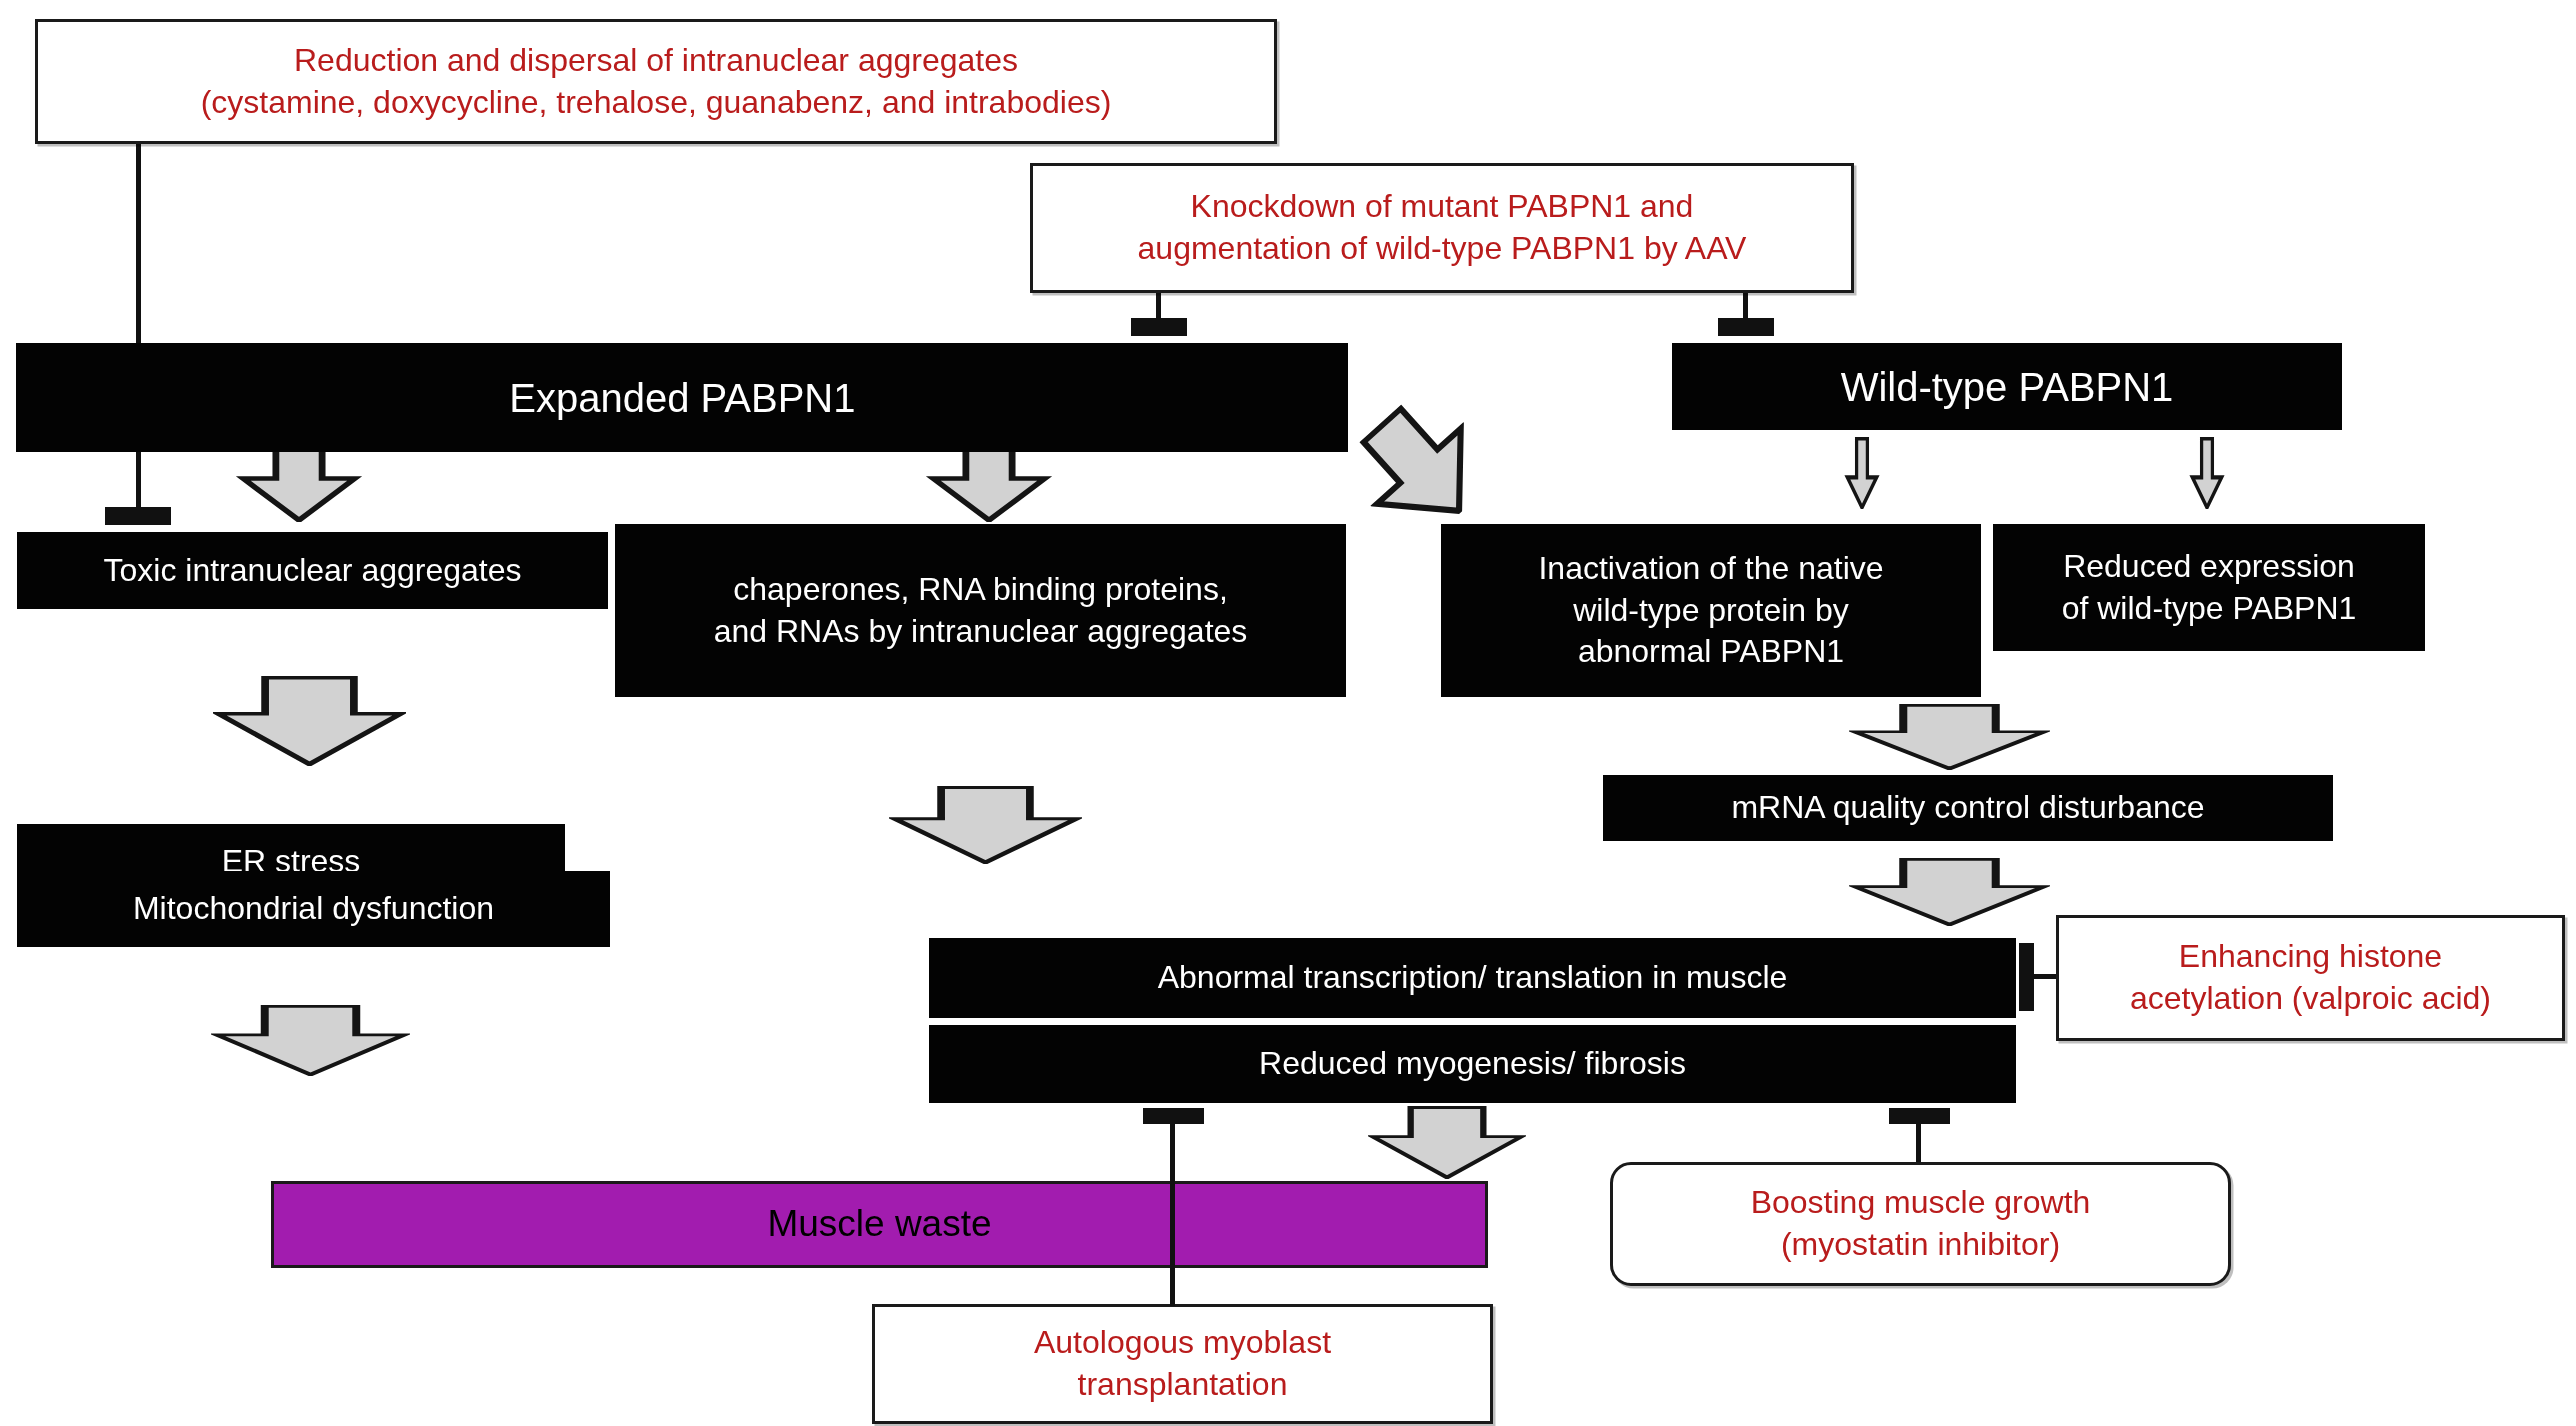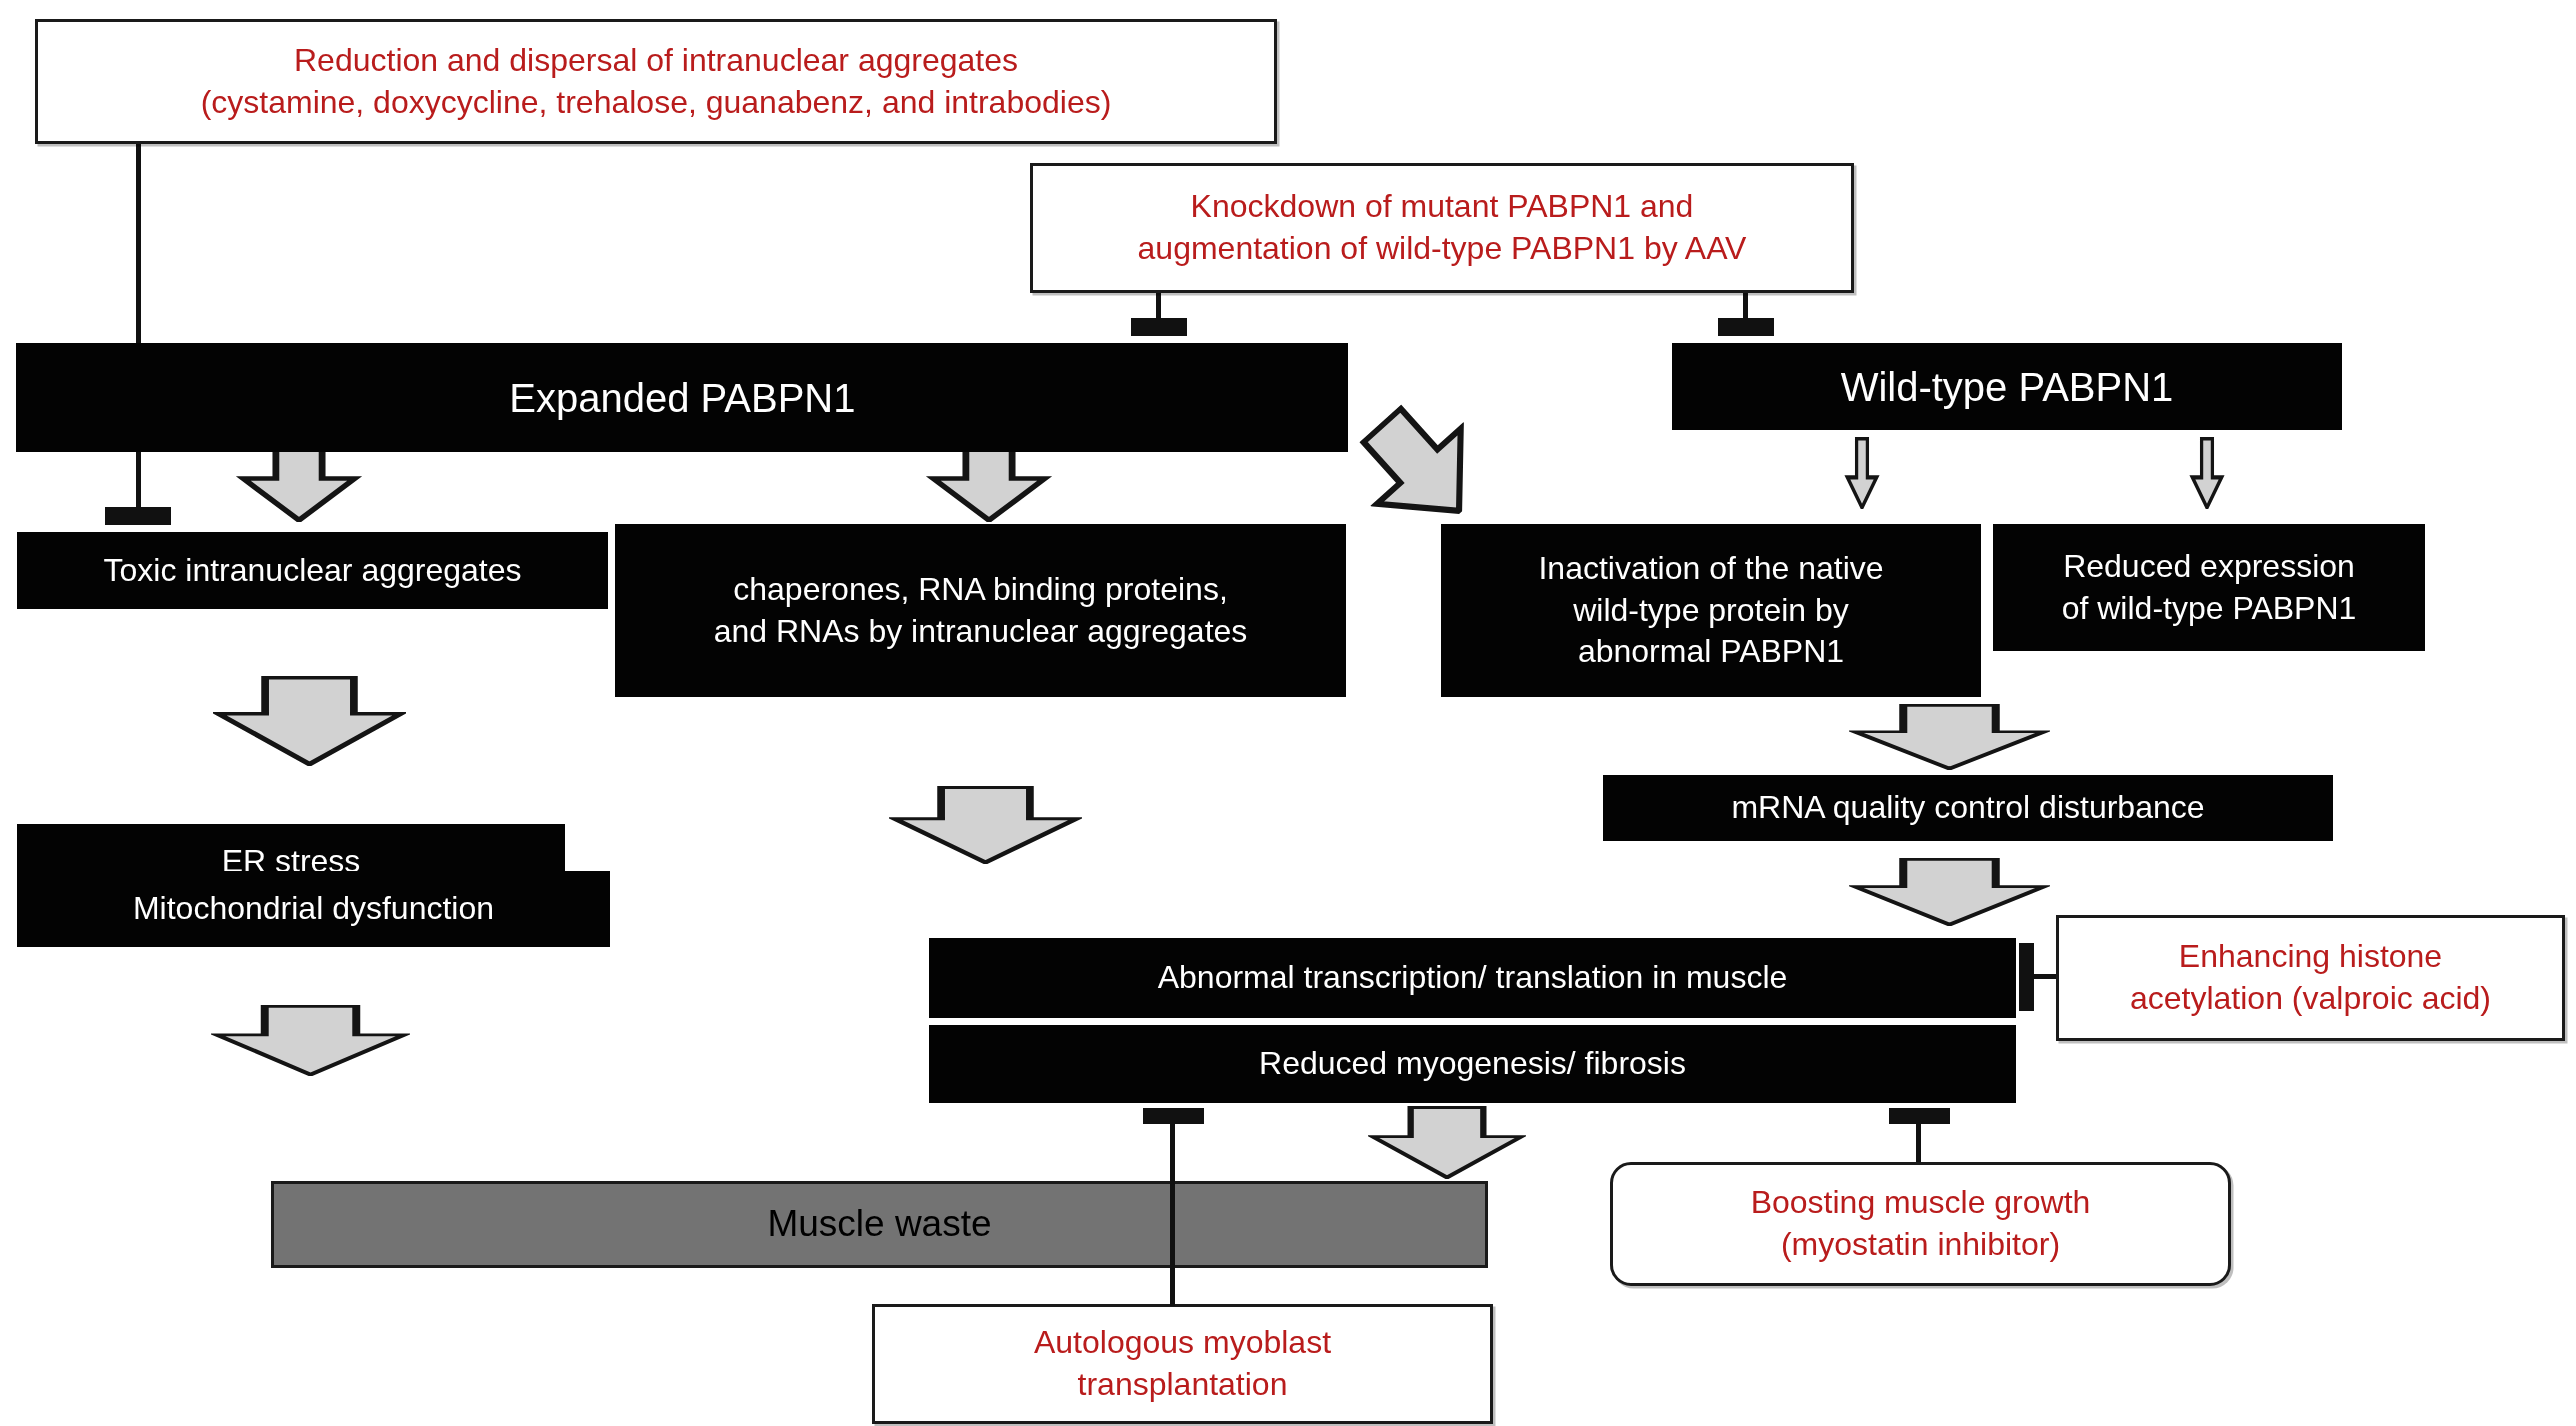--- a/index.html
+++ b/index.html
@@ -13,7 +13,7 @@
   }
   .black{background:#030303;color:#ffffff;}
   .white{background:#ffffff;border:3.8px solid #1a1a1a;color:#b91c1c;box-shadow:2.5px 2.5px 0 rgba(0,0,0,0.25);}
-  .gray {background:#737373;border:3.2px solid #1a1a1a;color:#000000;}
+  .gray {background:#a21caf;border:3.2px solid #1a1a1a;color:#000000;}
   .fs-bar{font-size:40px;}
   .fs-std{font-size:32px;}
   .fs-mw {font-size:37px;}

